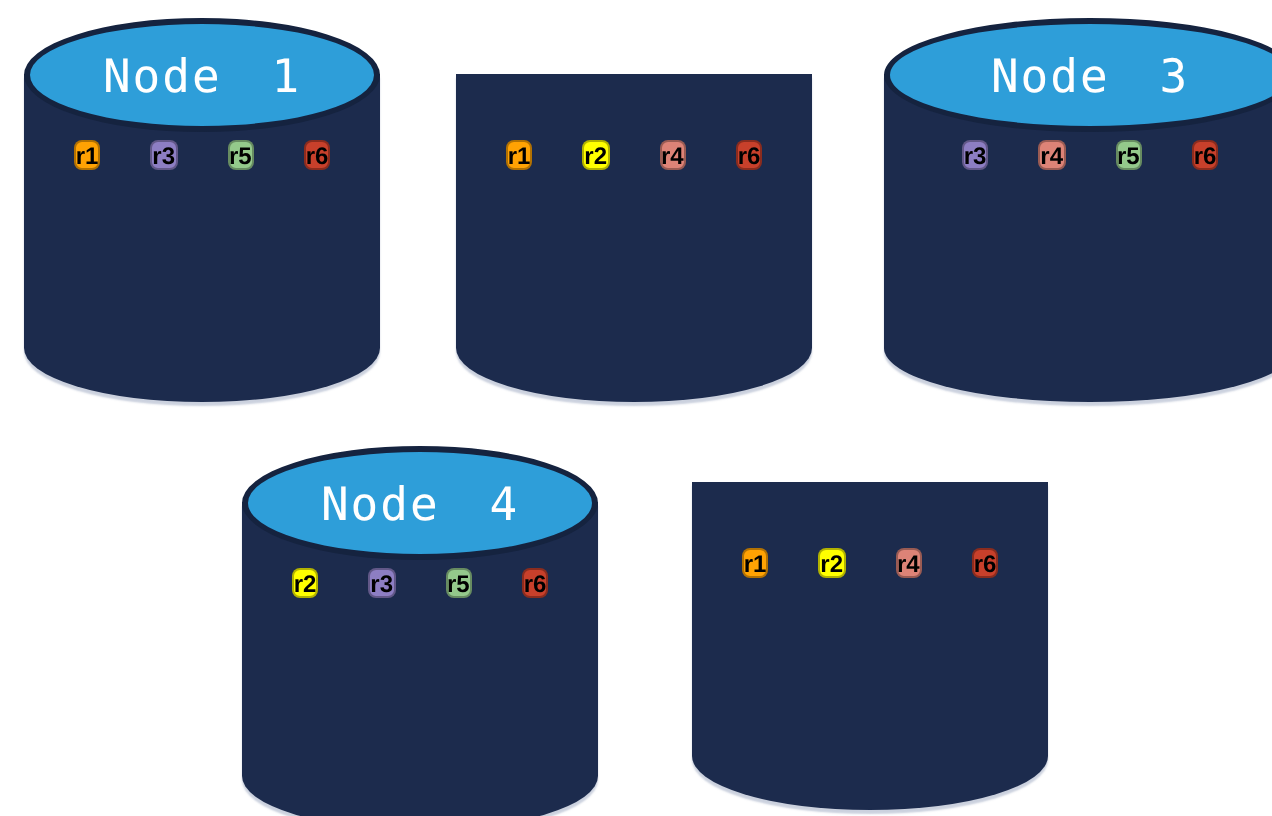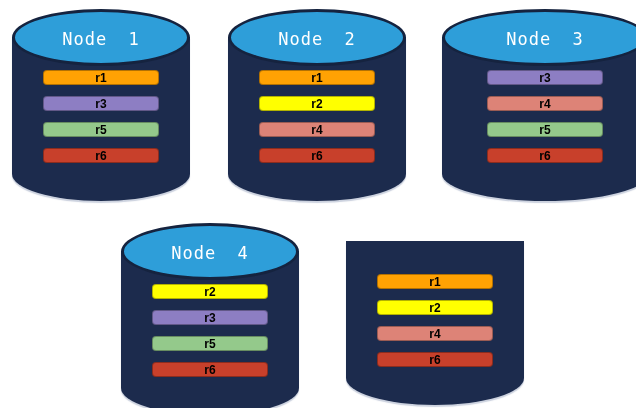--- a/index.html
+++ b/index.html
@@ -43,7 +43,7 @@
   .node-label {
     color: #ffffff;
     font-family: "DejaVu Sans Mono", monospace;
-    font-size: 17px;
+    font-size: 23px;
     letter-spacing: 1px;
     word-spacing: 10px;
     margin-top: 2px;

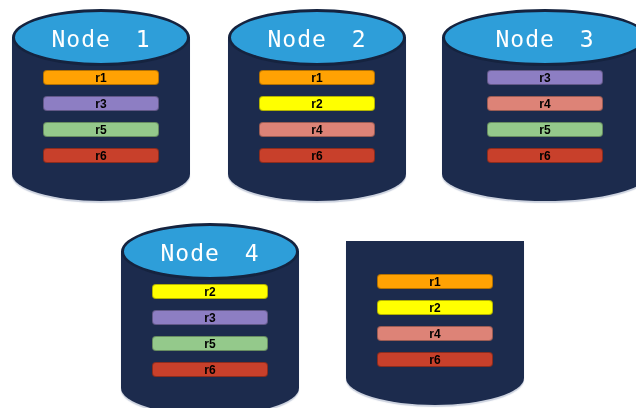--- a/index.html
+++ b/index.html
@@ -102,9 +102,6 @@
     </div>
     <div class="cylinder pos-2">
       <div class="cyl-body" style="background: rgb(28, 43, 77);"></div>
-      <div class="cyl-top" style="background: rgb(46, 158, 217); border-color: rgb(21, 35, 63);">
-        <span class="node-label" style="color: rgb(255, 255, 255);">Node 2</span>
-      </div>
       <div class="bars">
         <div class="bar" style="background: rgb(255, 162, 3);">
           <span class="bar-label" style="color: rgb(0, 0, 0);">r1</span>

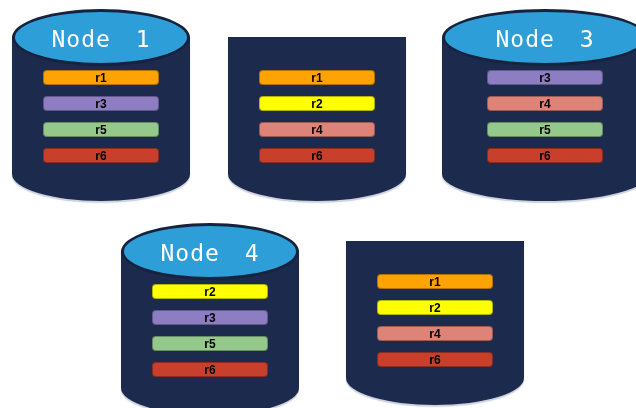--- a/index.html
+++ b/index.html
@@ -55,8 +55,8 @@
     top: 61px;
     width: 116px;
     display: flex;
-    flex-direction: column;
-    gap: 11px;
+    flex-direction: row;
+    gap: 25px;
     justify-content: center;
   }
   .bar {

